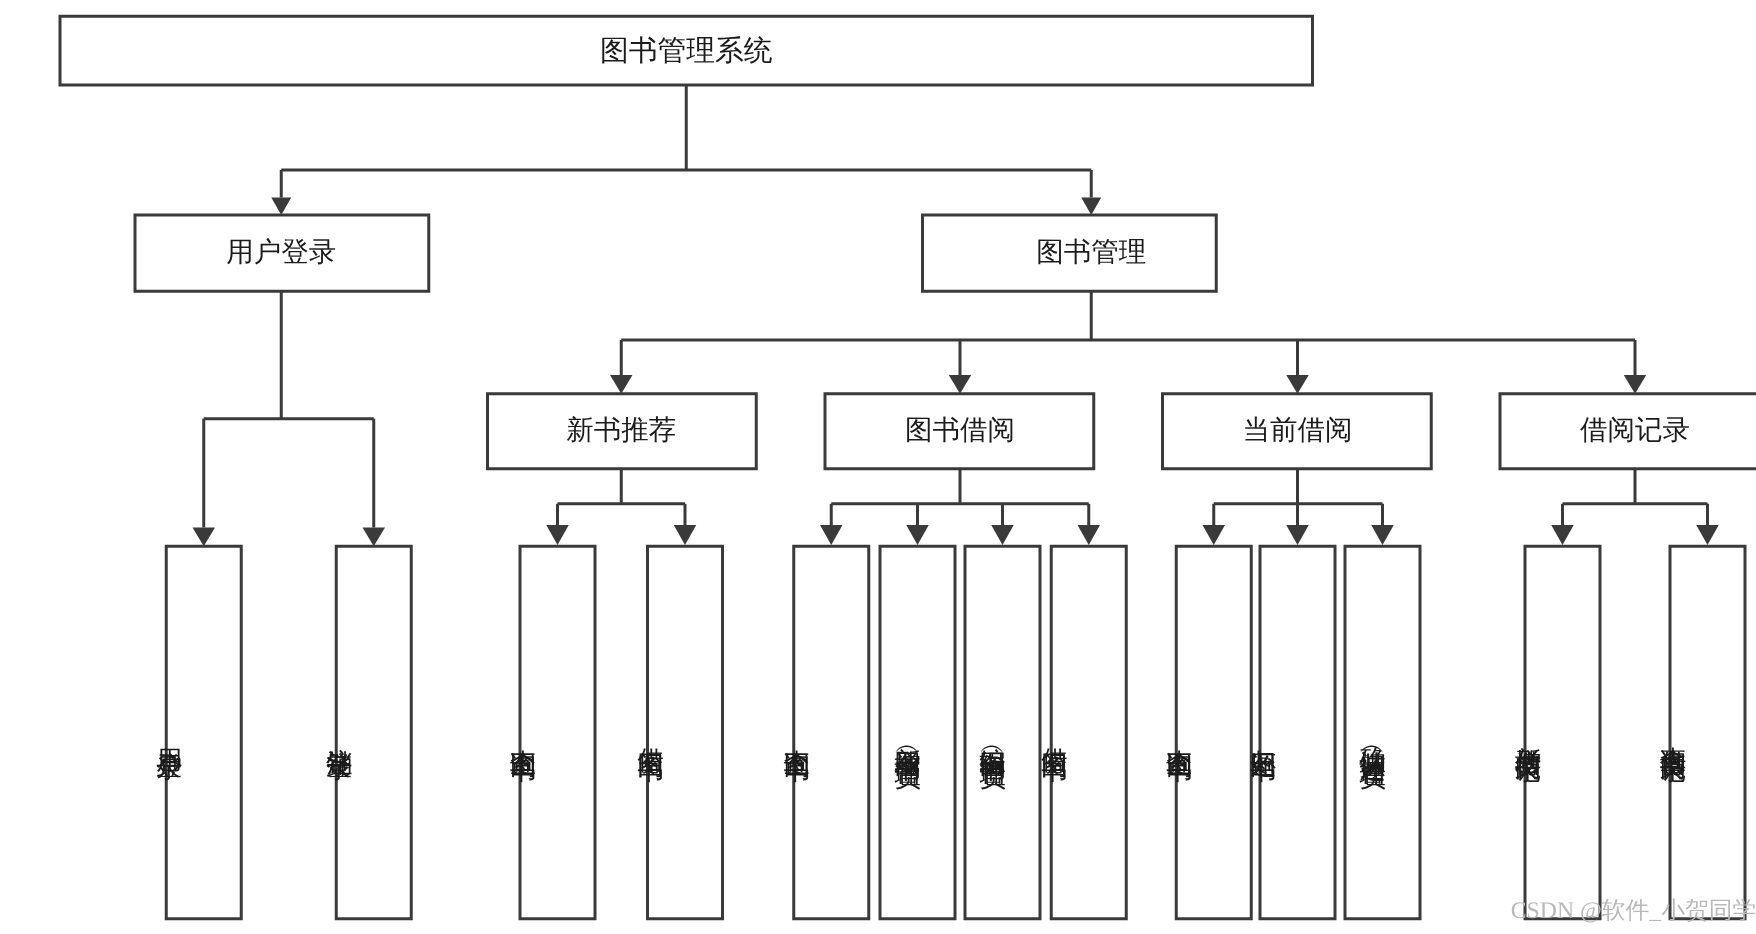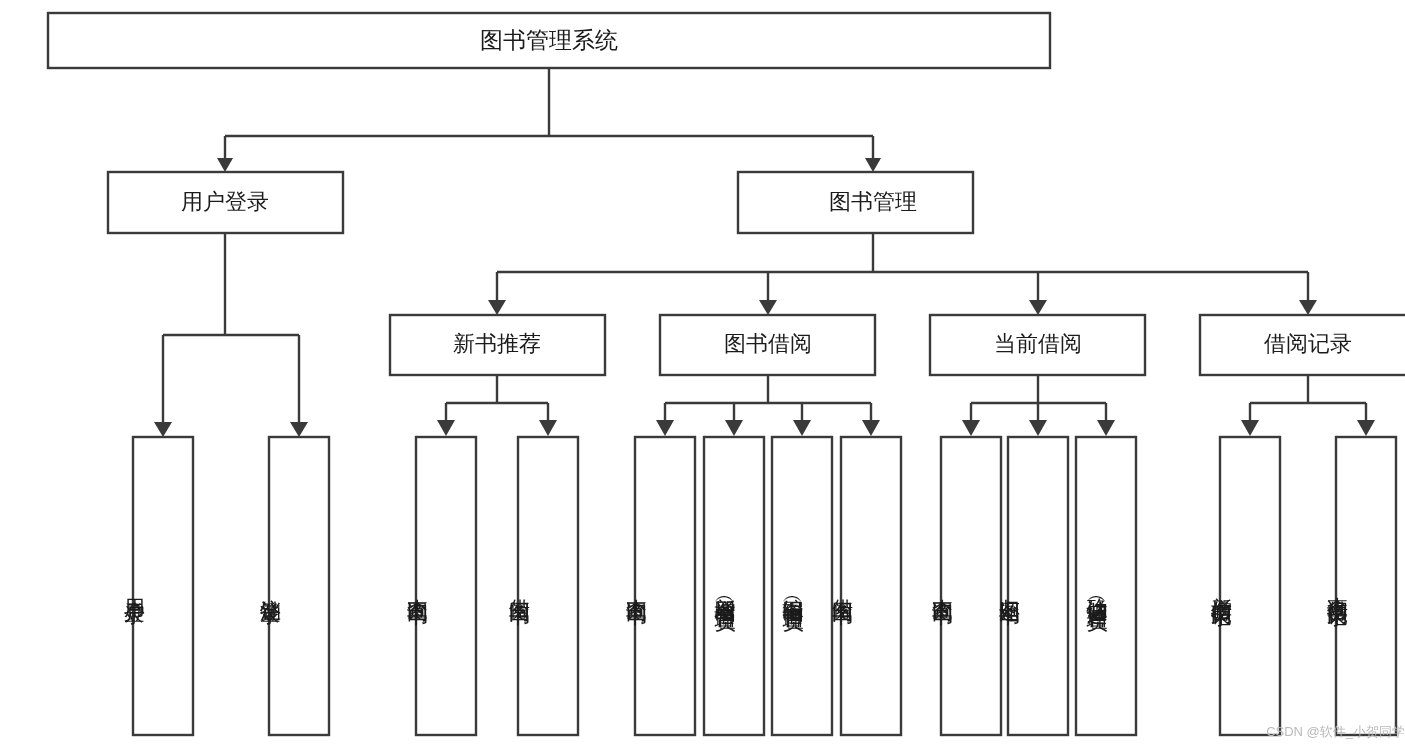--- a/index.html
+++ b/index.html
@@ -71,8 +71,8 @@
     position: absolute;
     right: 28px;
     bottom: 6px;
-    font-family: Liberation Sans, sans-serif;
-    font-size: 13px;
+    font-family: Liberation Serif, serif;
+    font-size: 19px;
     color: #b9b9b9;
     white-space: nowrap;
     user-select: none;

